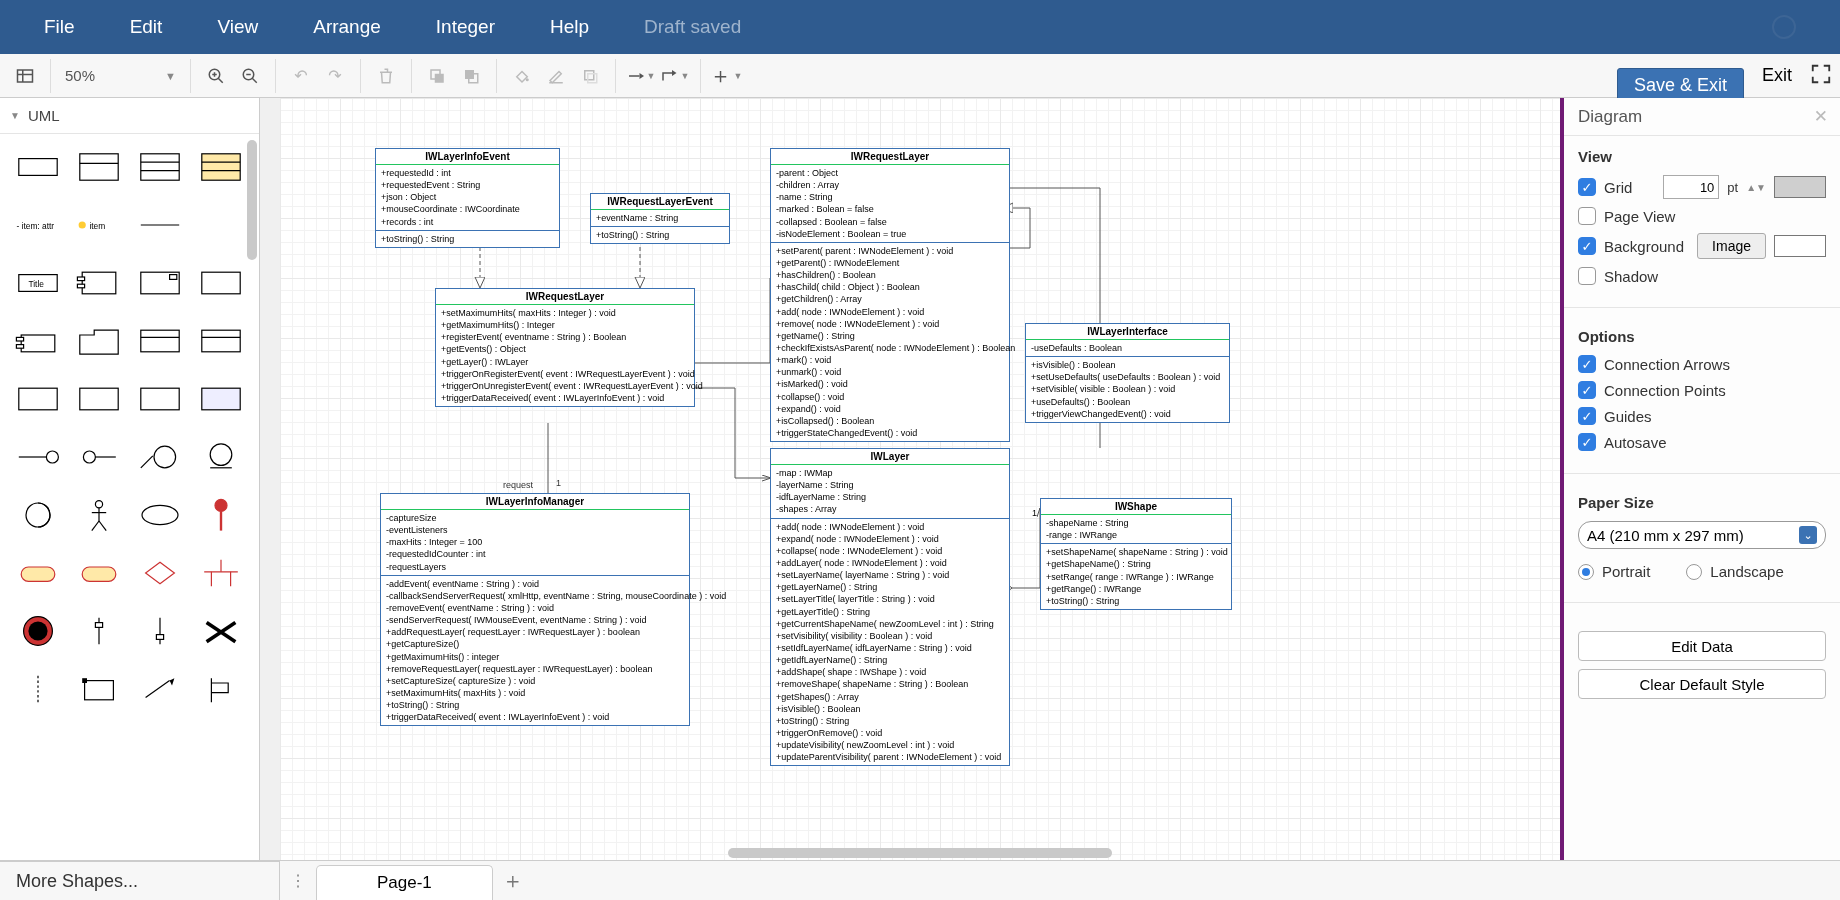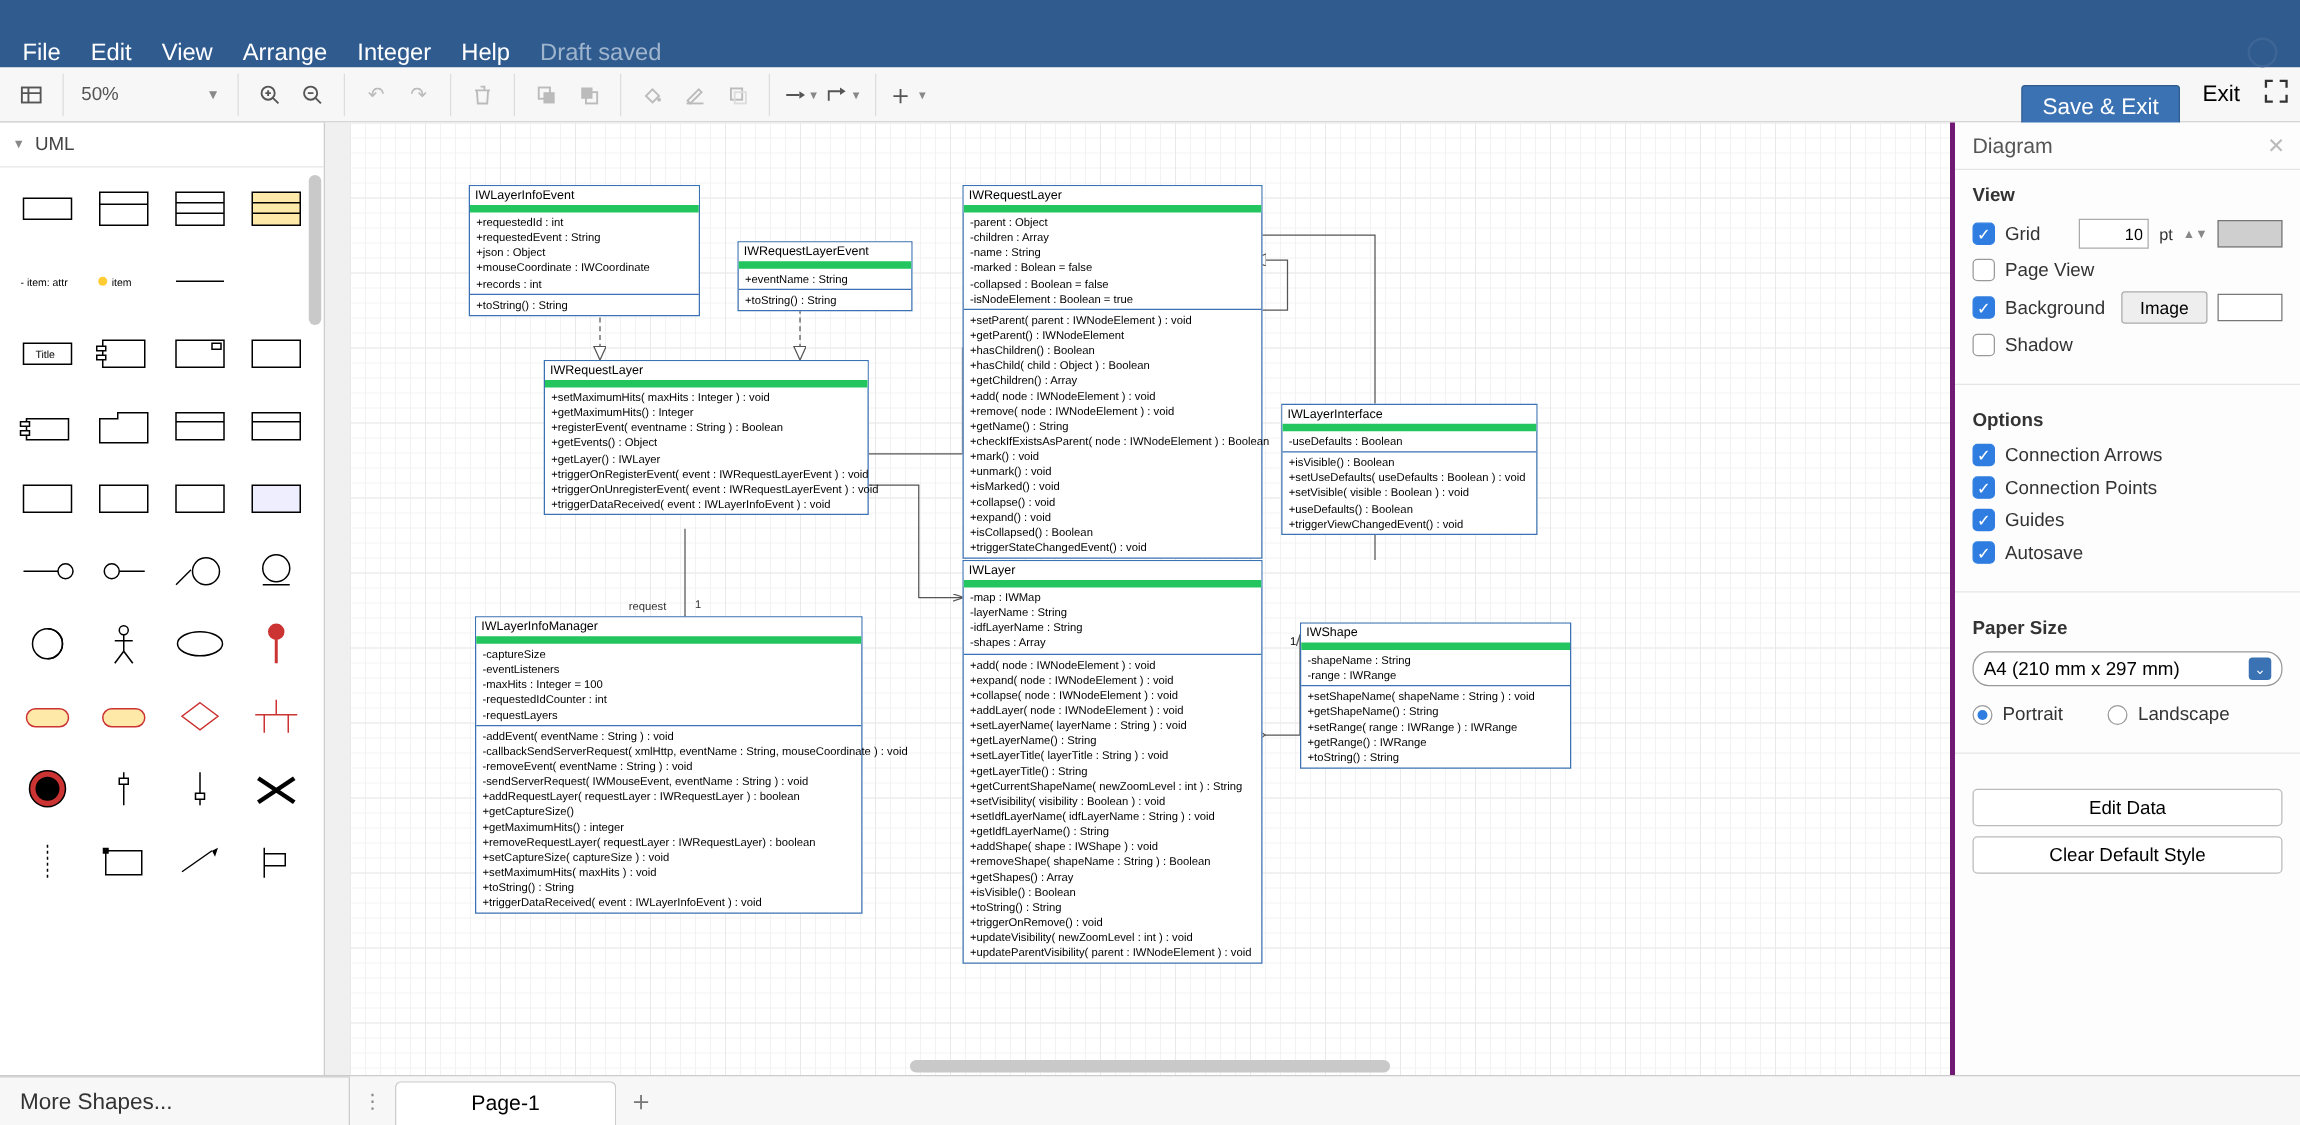--- a/index.html
+++ b/index.html
@@ -7,8 +7,8 @@
 
 
 .menubar {
-  height: 54px; background: #2f5b8f; display: flex; align-items: flex-end;
-  padding: 0 18px; gap: 24px; color: #fff; font-size: 19px;
+  height: 54px; background: #2f5b8f; display: flex; align-items: center;
+  padding: 0 44px; gap: 55px; color: #fff; font-size: 19px;
 }
 .menubar .menu-item { cursor: pointer; }
 .menubar .draft { color: #9fb4cd; }

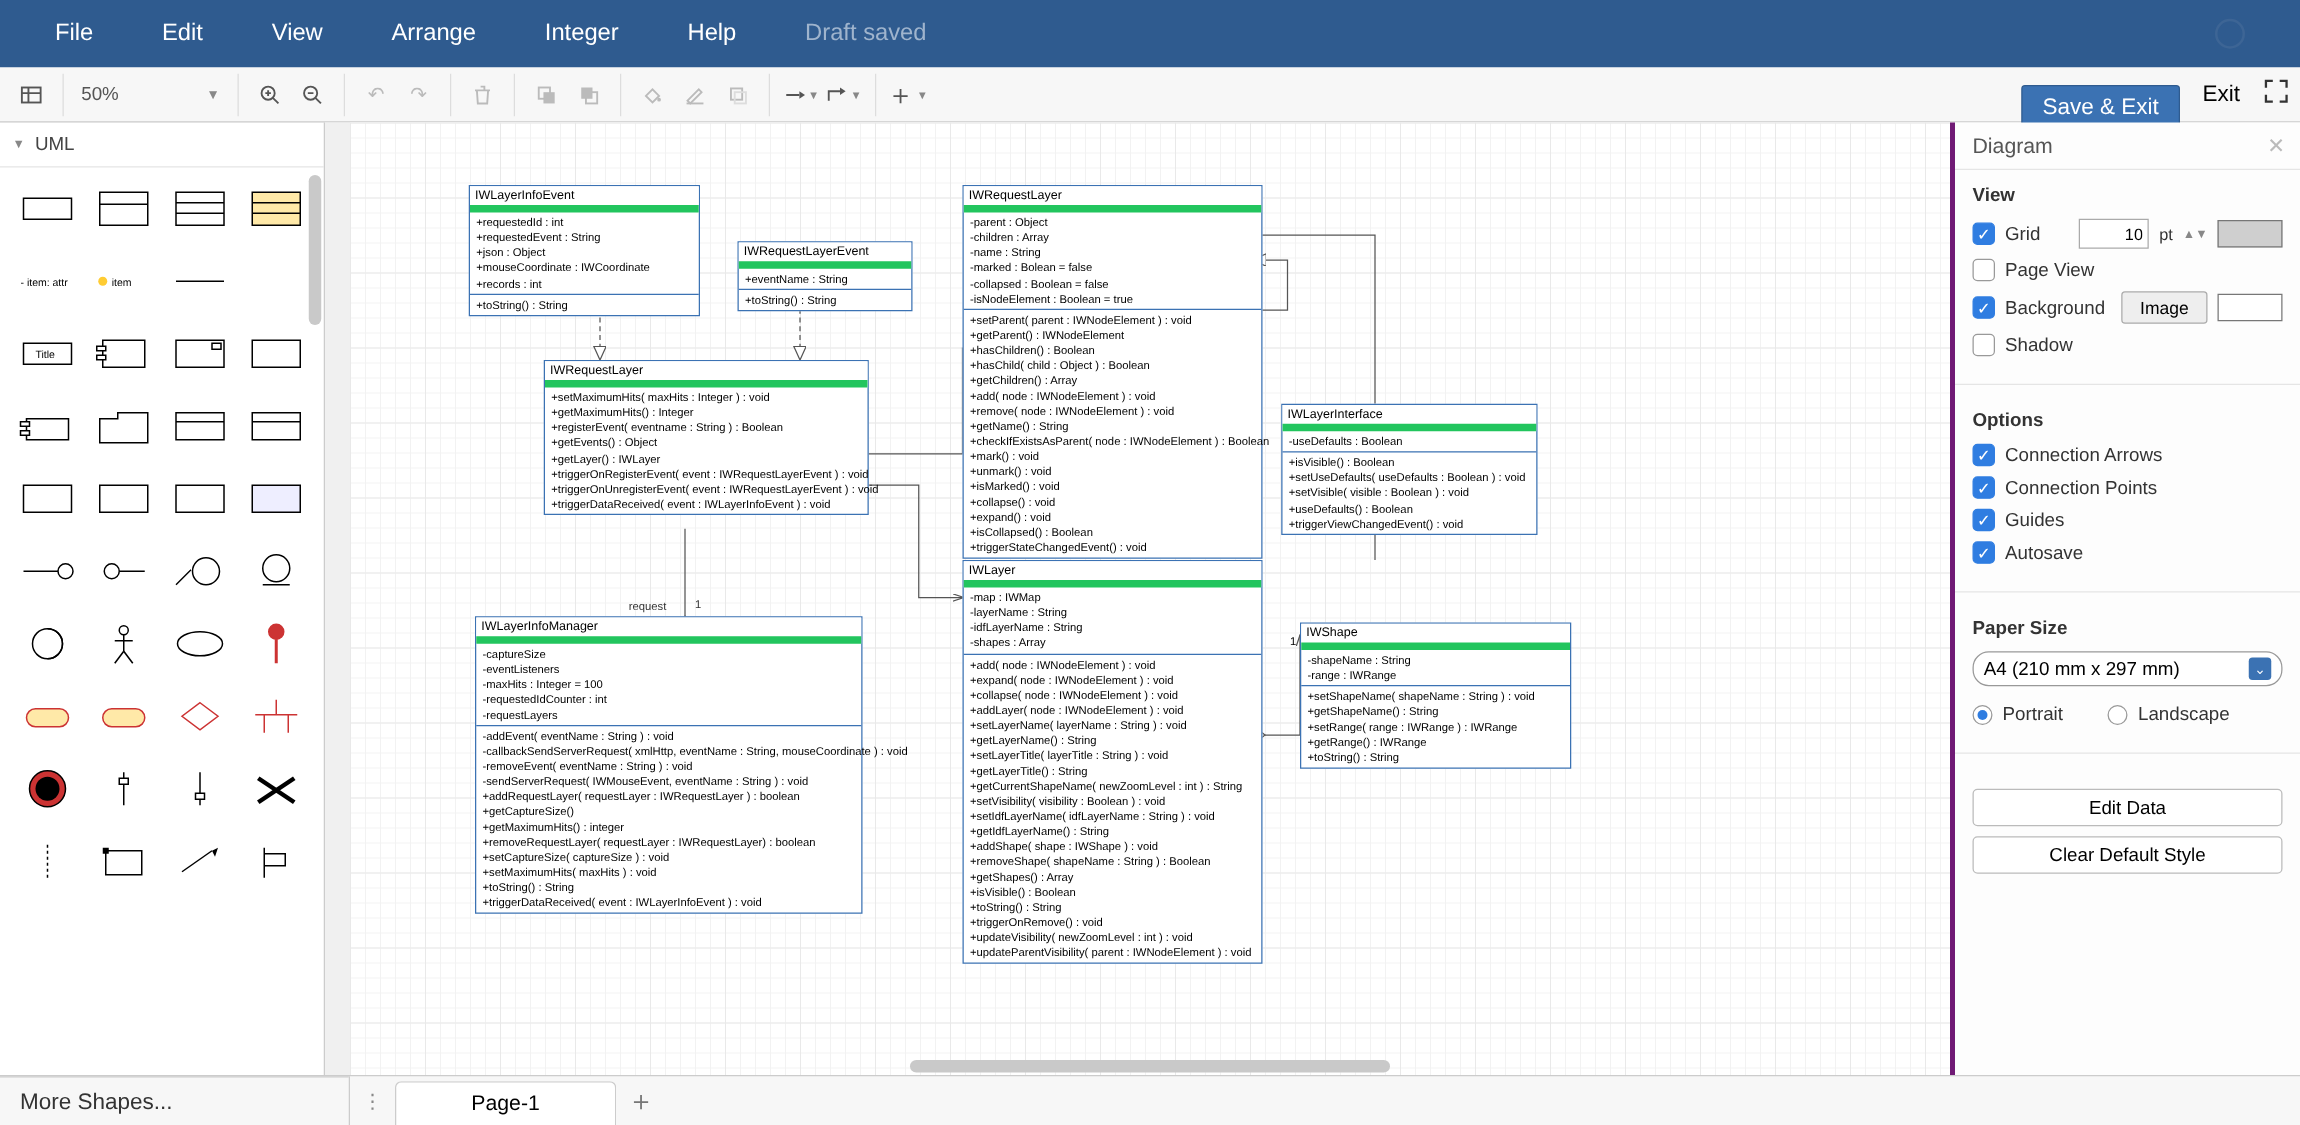--- a/index.html
+++ b/index.html
@@ -83,7 +83,7 @@
   position:absolute; background:#fff; border:1px solid #3b72b3; font-size:9px;
 }
 .uml .title {
-  background:#fff; border-bottom:6px solid #22c55e; text-align:left; font-weight:normal;
+  background:#fff; border-bottom:1px solid #22c55e; text-align:center; font-weight:bold;
   padding:2px 4px; font-size:10px;
 }
 .uml .sec { border-bottom:1px solid #3b72b3; padding:2px 5px; white-space:pre; line-height:1.35;}

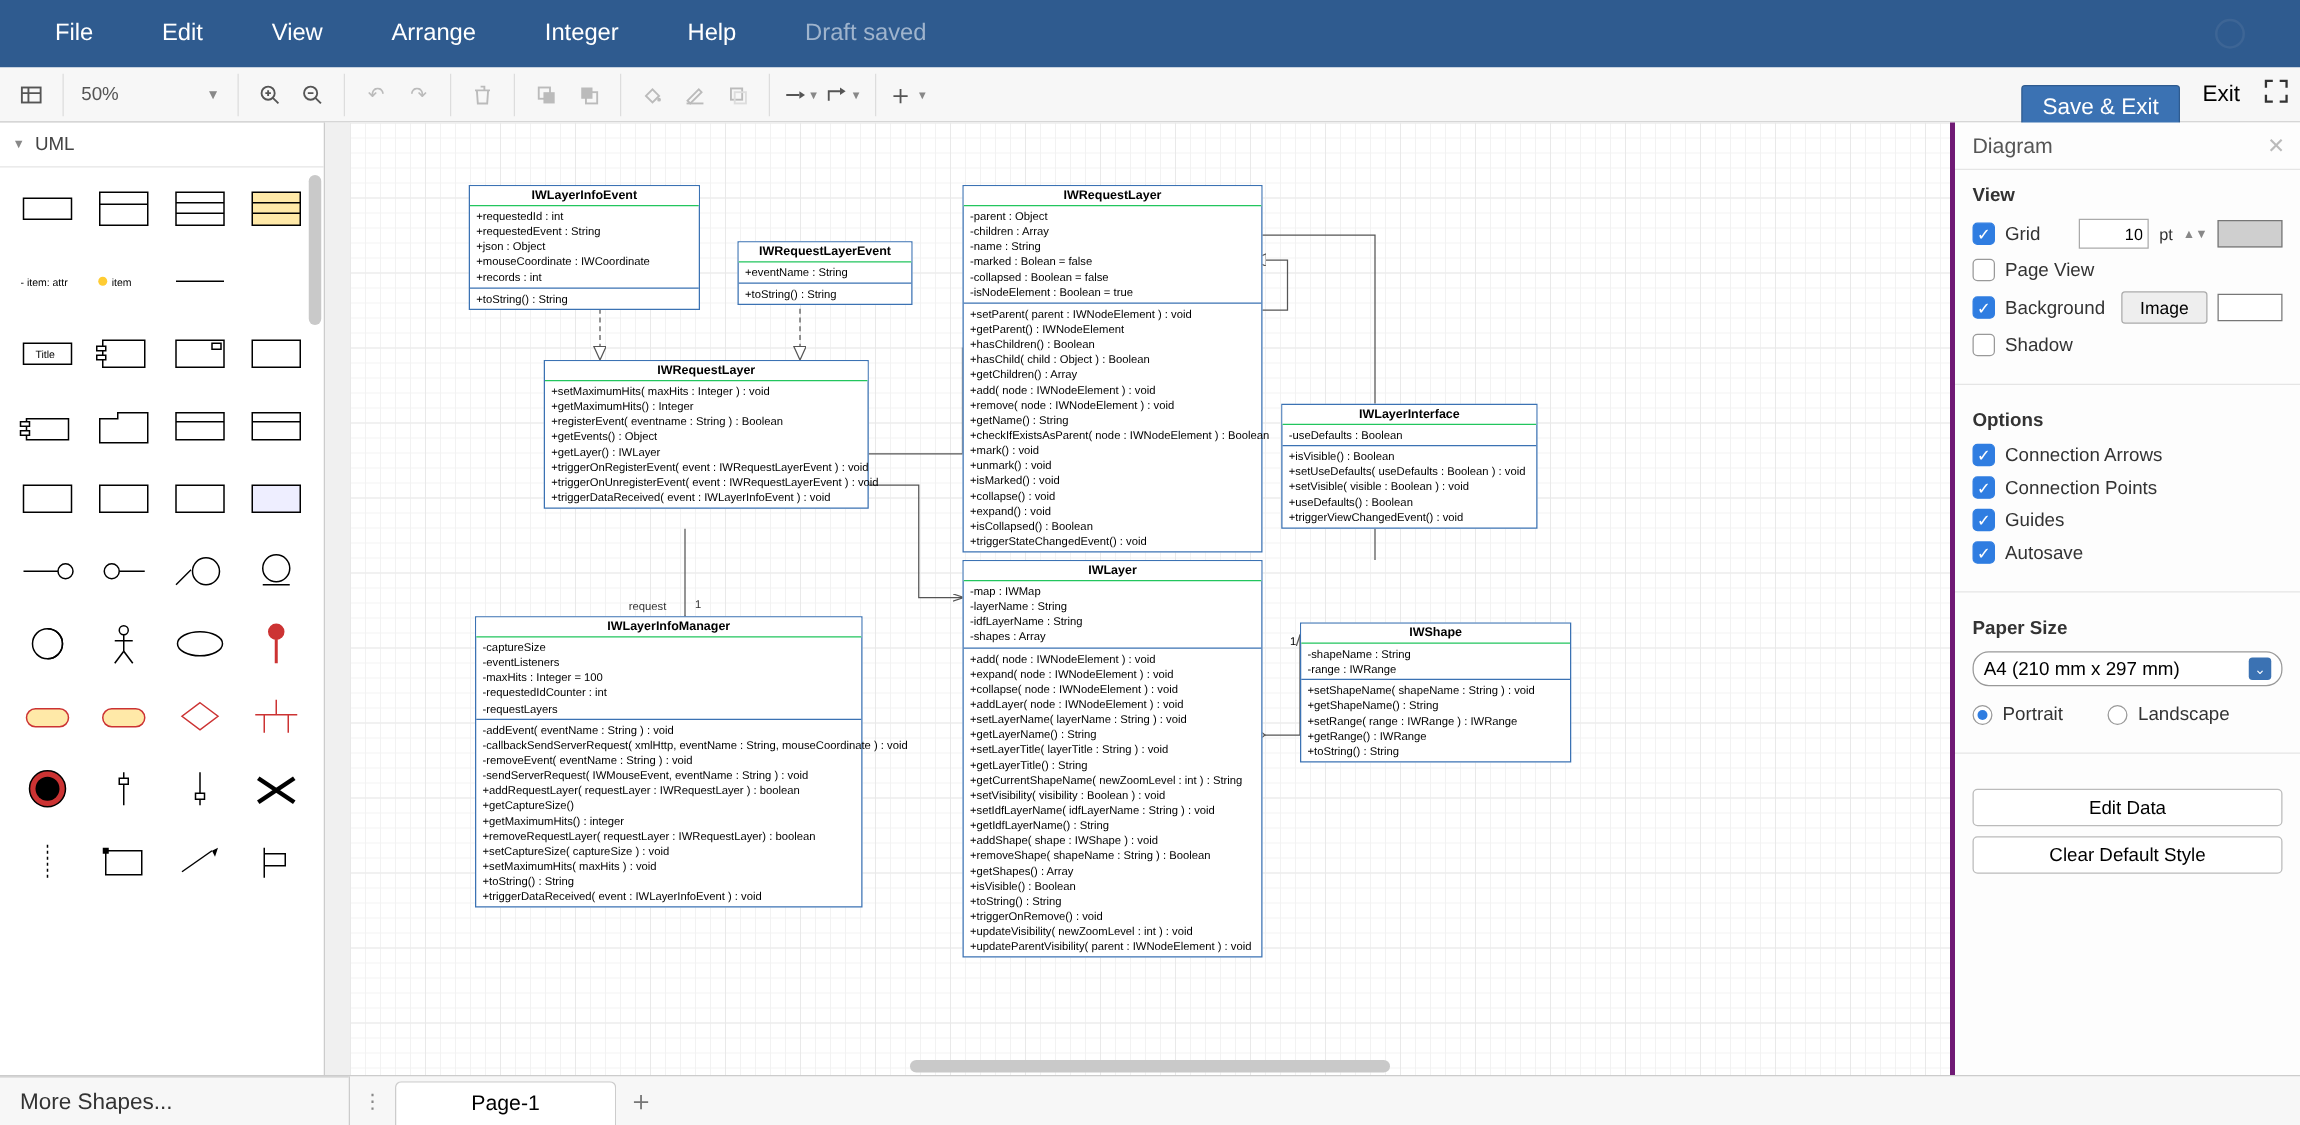--- a/index.html
+++ b/index.html
@@ -652,7 +652,7 @@
 +updateParentVisibility( parent : IWNodeElement ) : void</div>
       </div>
 
-      <div class="uml" style="left:760px;top:400px;width:217px">
+      <div class="uml" style="left:760px;top:400px;width:192px">
         <div class="title">IWShape</div>
         <div class="sec">-shapeName : String
 -range : IWRange</div>

